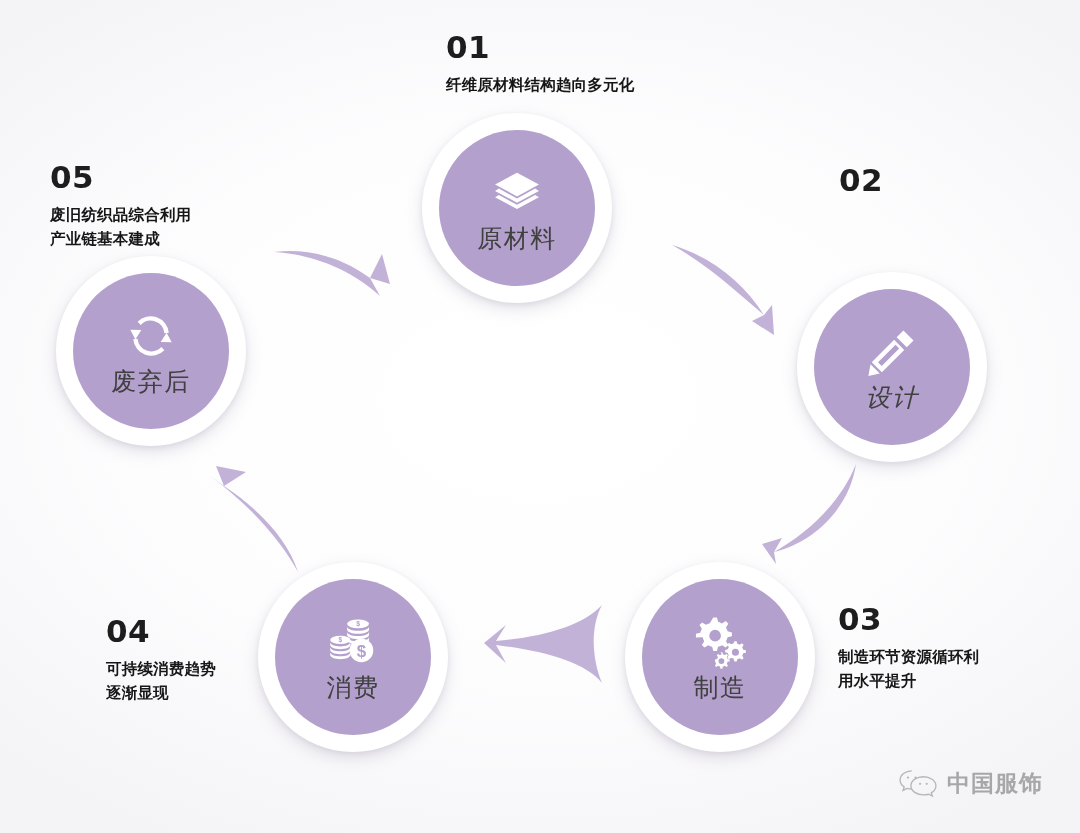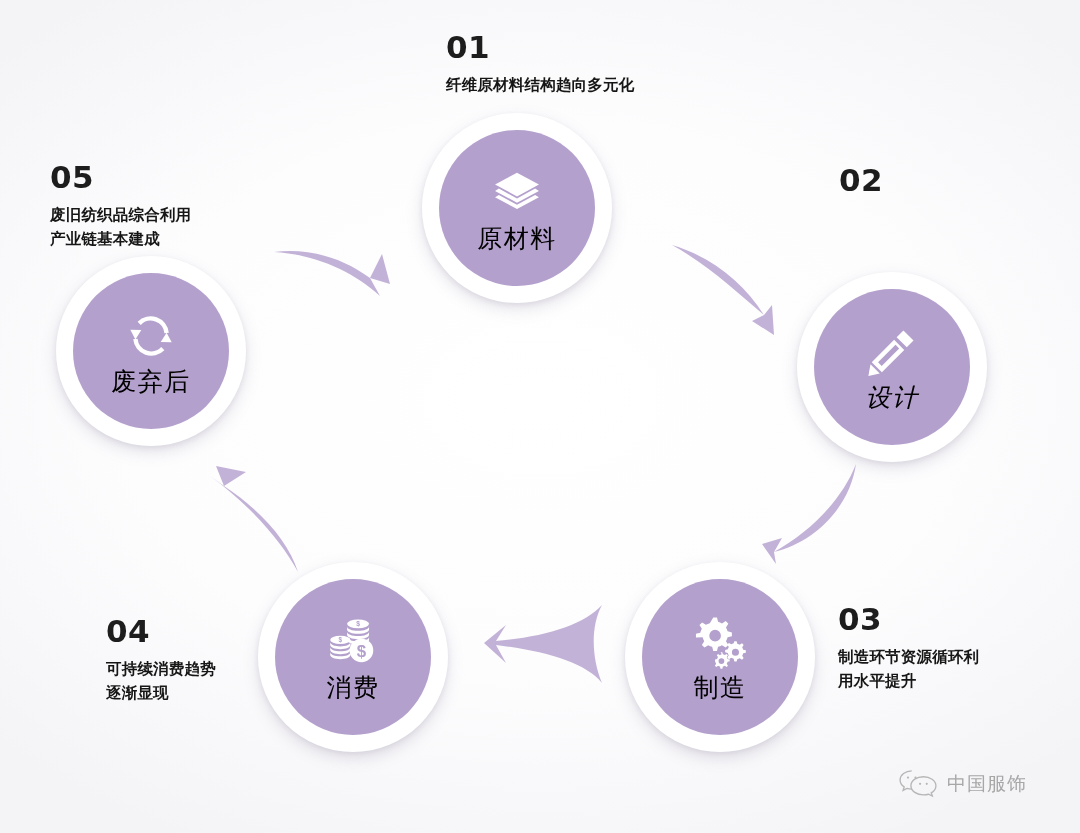--- a/index.html
+++ b/index.html
@@ -48,7 +48,7 @@
   }
   .node-icon svg { display:block; width:100%; height:100%; }
   .node-label {
-    color: #000000;
+    color: #404040;
     font-size: 25px;
     letter-spacing: 1.5px;
     line-height: 1;

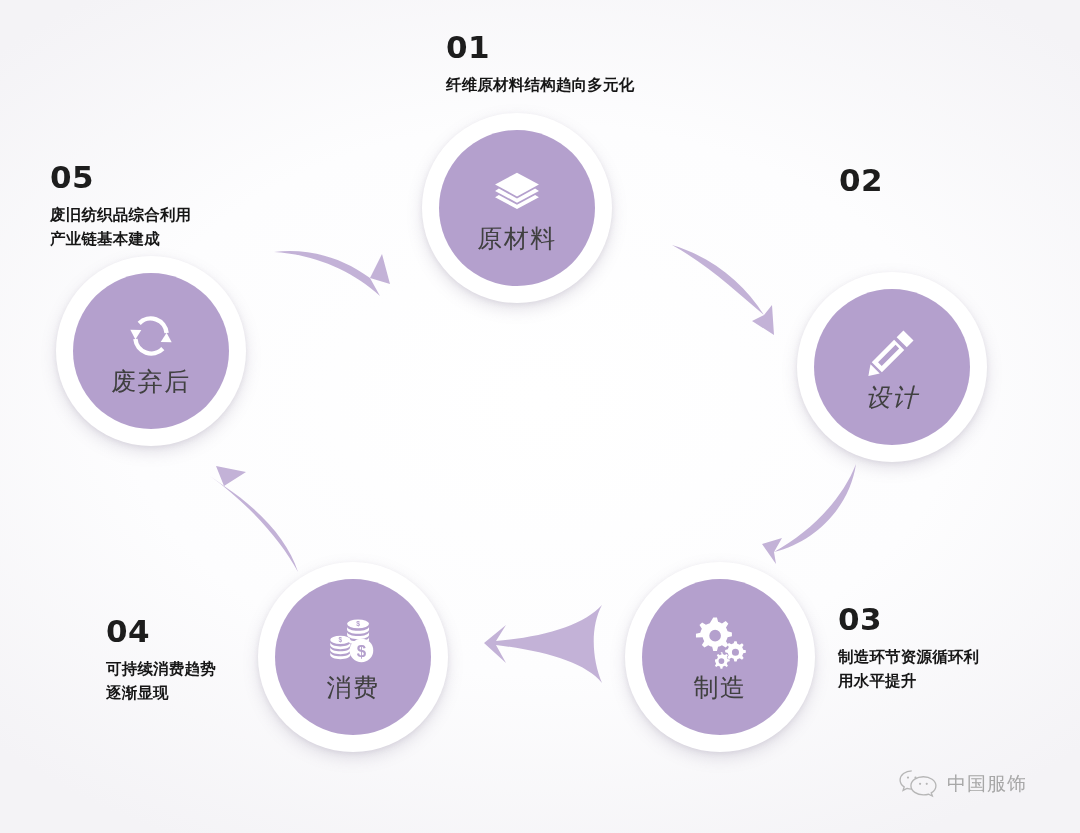--- a/index.html
+++ b/index.html
@@ -109,10 +109,11 @@
   #watermark .wm-icon { width: 40px; height: 30px; display:block; }
   #watermark .wm-icon svg { display:block; width:100%; height:100%; }
   #watermark .wm-text {
-    font-size: 19px;
+    font-size: 23px;
     color: #a7a7a7;
     letter-spacing: 1px;
     line-height: 1;
+    font-weight: bold;
   }
 </style>
 </head>

